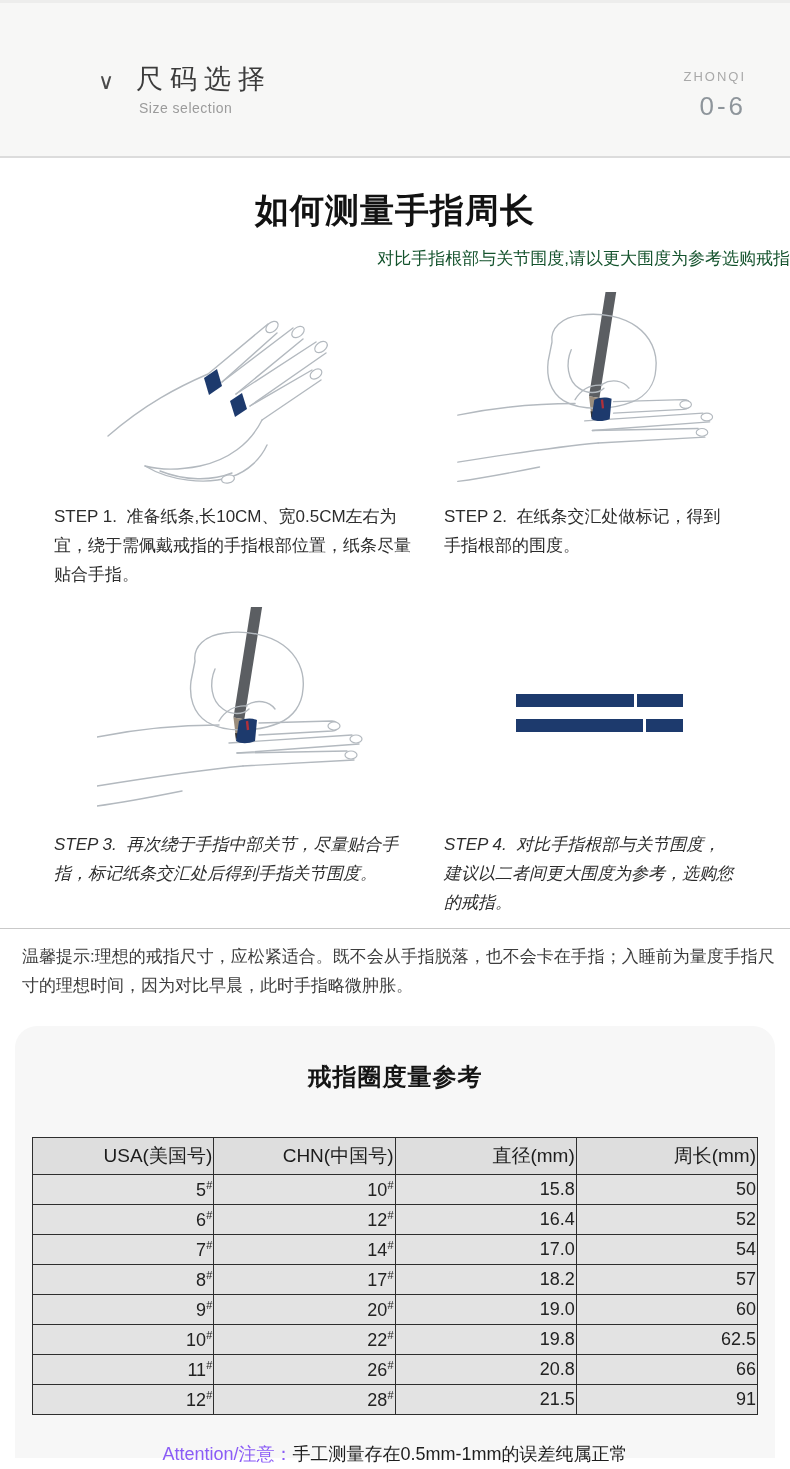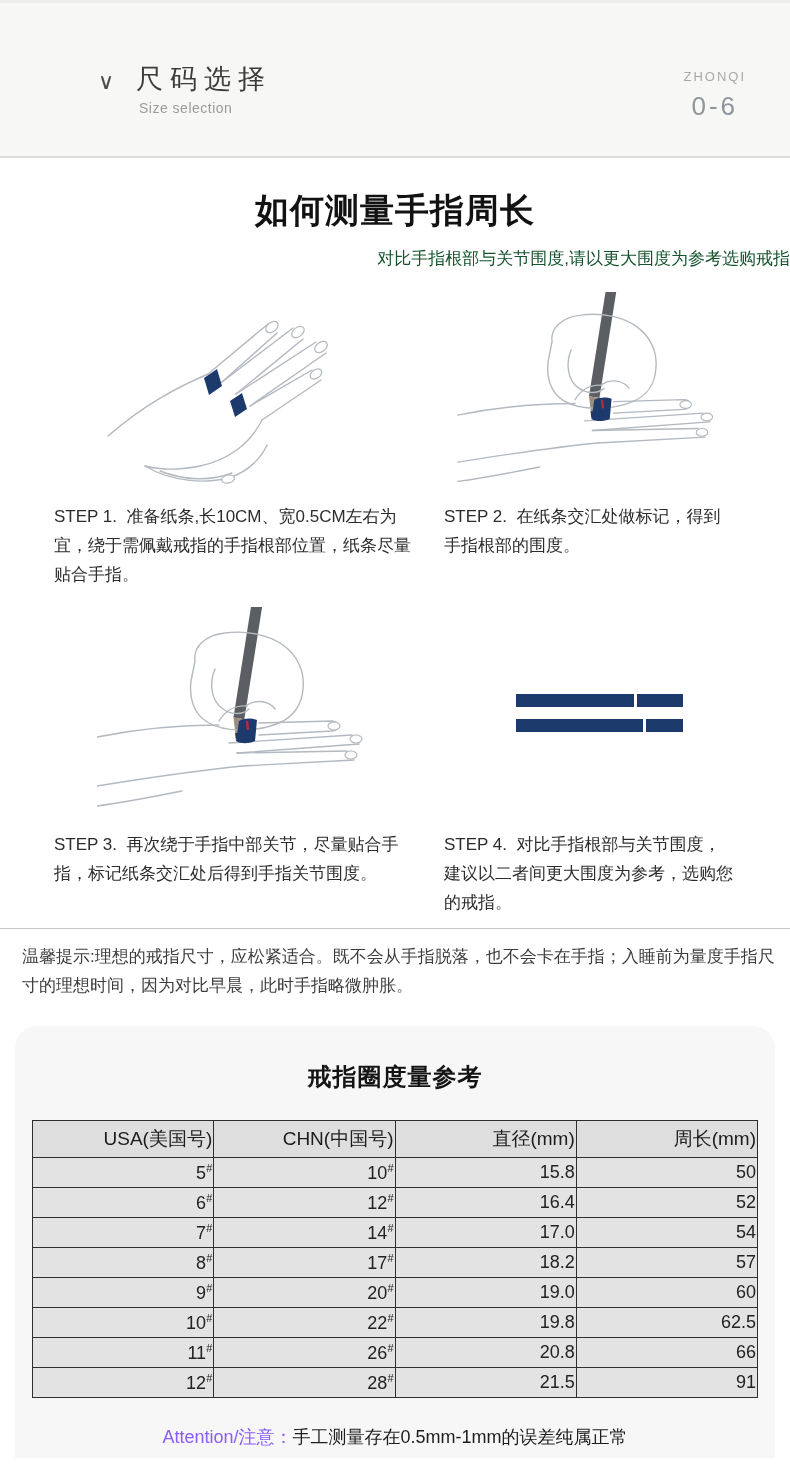--- a/index.html
+++ b/index.html
@@ -18,7 +18,7 @@
   .hdr-chevron { position:absolute; left:98px; top:66px; font-size:22px; color:#4a4a4a; }
   .hdr-title   { position:absolute; left:136px; top:58px; font-size:27px; letter-spacing:7px; color:#3c3c3c; }
   .hdr-sub     { position:absolute; left:139px; top:97px; font-size:14px; color:#9b9b9b; letter-spacing:.5px; }
-  .brand       { position:absolute; right:44px; top:66px; text-align:center; }
+  .brand       { position:absolute; right:44px; top:66px; text-align:right; }
   .brand-name  { font-size:13px; color:#a9a9a9; letter-spacing:2px; }
   .brand-num   { font-size:26px; color:#8e959b; letter-spacing:3px; margin-top:7px; }
 

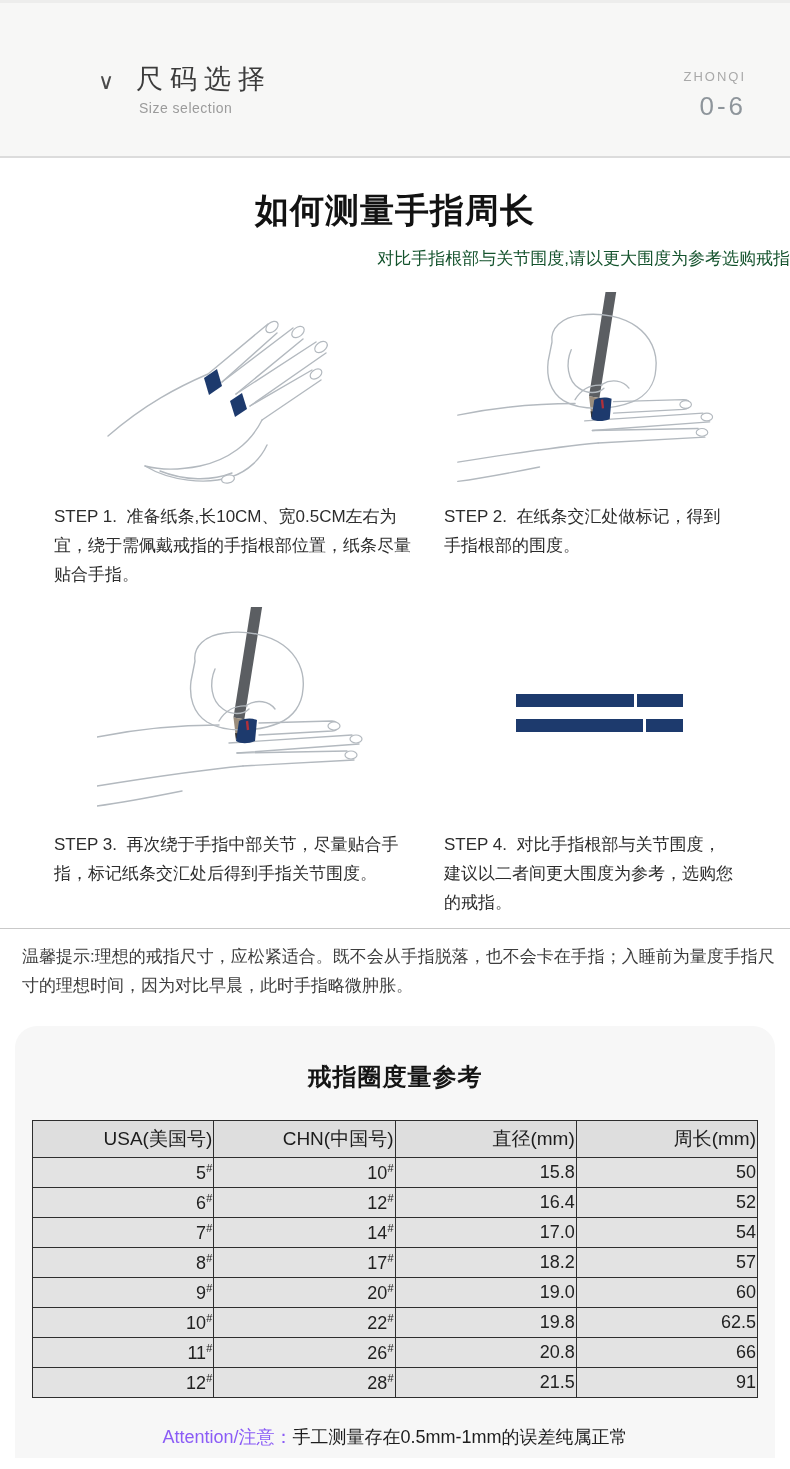--- a/index.html
+++ b/index.html
@@ -32,7 +32,7 @@
   .cell-ill.r3 { height:218px; }
   .step-text { font-size:17px; line-height:29px; color:#2c2c2c; padding:8px 26px 0 2px; }
   .step-text.row2 { min-height:110px; }
-  .step-text.row4 { min-height:100px; }
+  .step-text.row4 { min-height:100px;font-style:italic; }
 
   .bars-wrap { width:172px; }
   .bar { display:flex; gap:3px; }

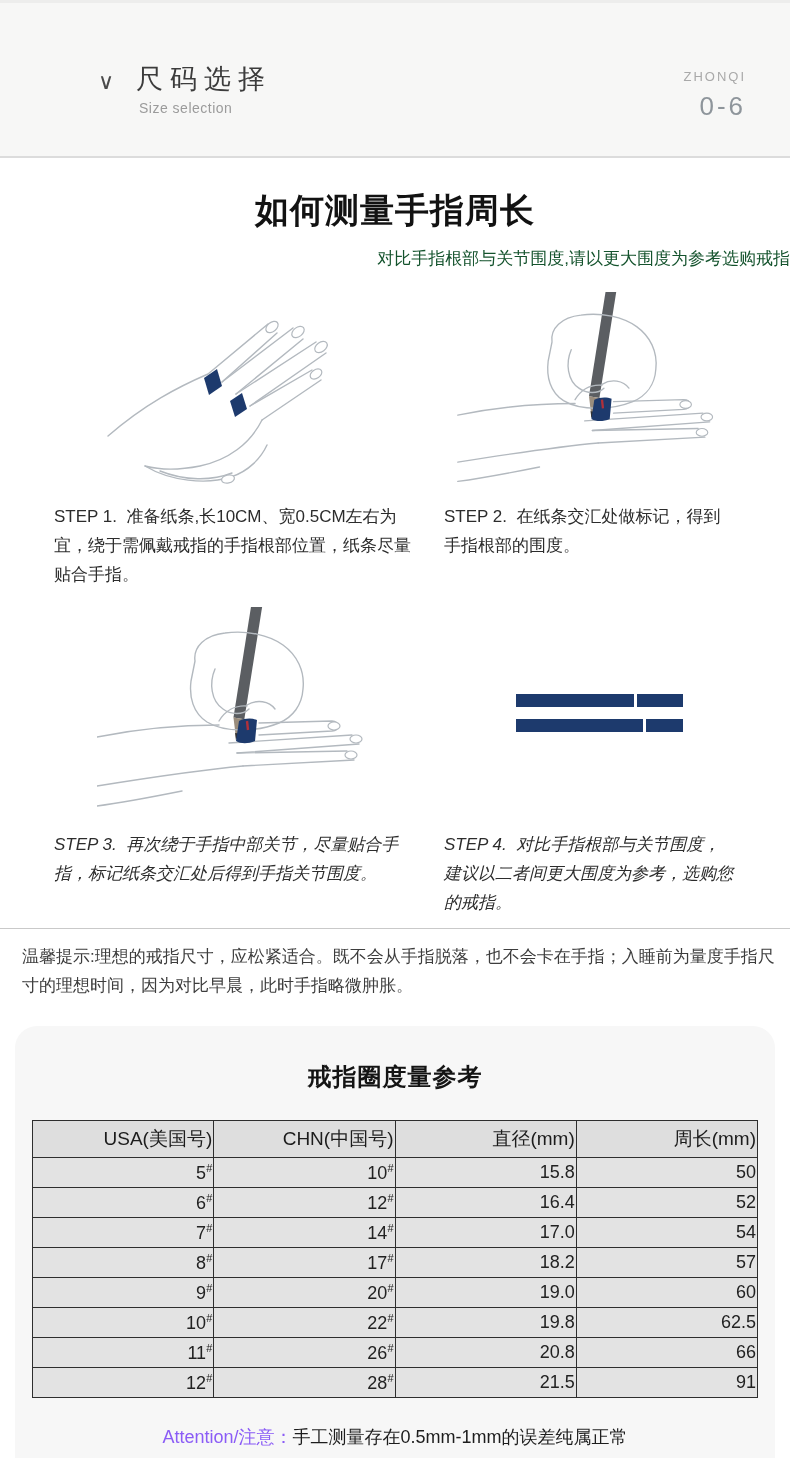--- a/index.html
+++ b/index.html
@@ -44,7 +44,7 @@
 
   
   .panel { margin:26px 15px 0; background:#f7f7f7; border-radius:22px 22px 0 0; height:432px; }
-  .p-title { text-align:center; font-size:24px; font-weight:bold; color:#141414; padding-top:35px; margin:0 0 27px; letter-spacing:1px; }
+  .p-title { text-align:center; font-size:24px; font-weight:bold; color:#141414; padding-top:35px; margin:0 0 44px; letter-spacing:1px; }
   table.size { width:726px; margin:0 auto; border-collapse:collapse; table-layout:fixed; }
   .size th, .size td { border:1.6px solid #2e2e2e; text-align:right; }
   .size th { height:37px; font-size:19px; font-weight:500; background:#dedede; color:#1c1c1c; }

